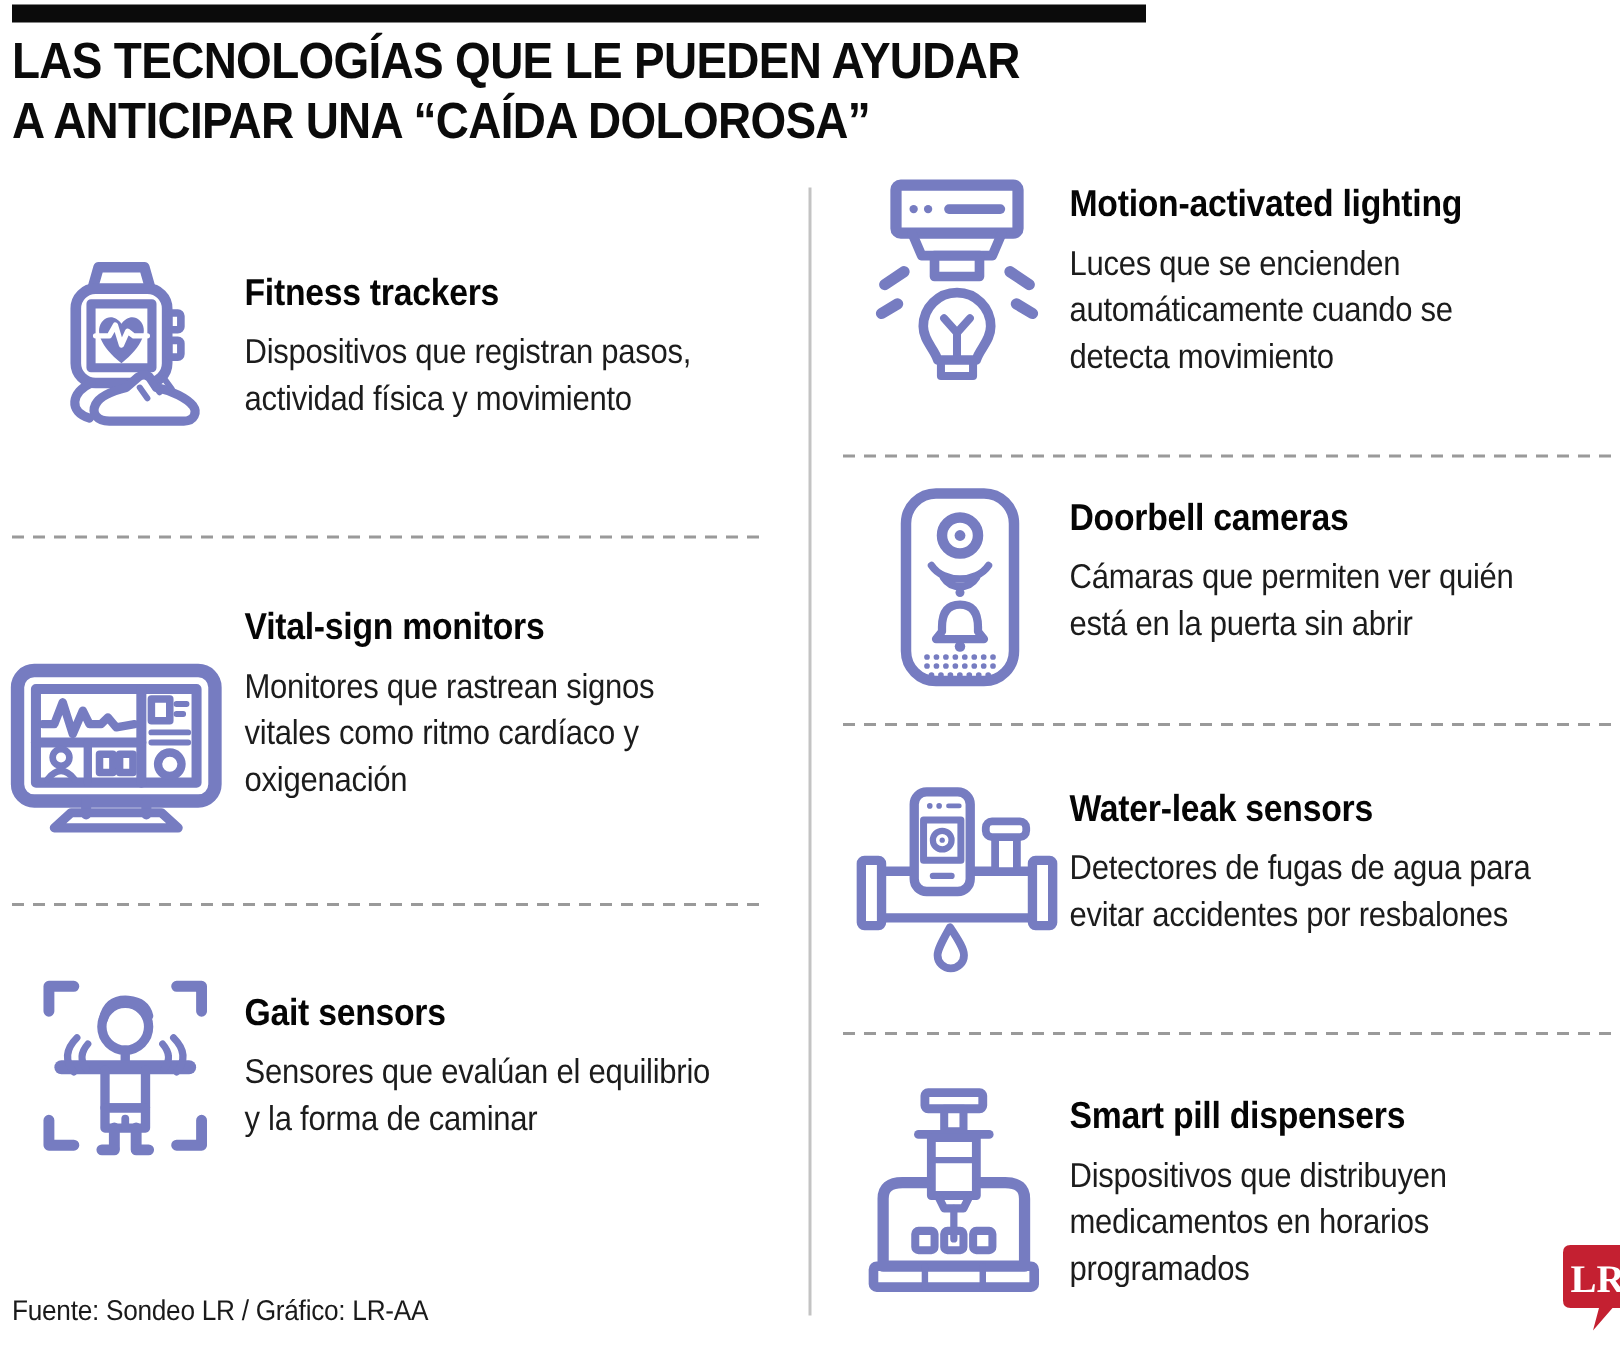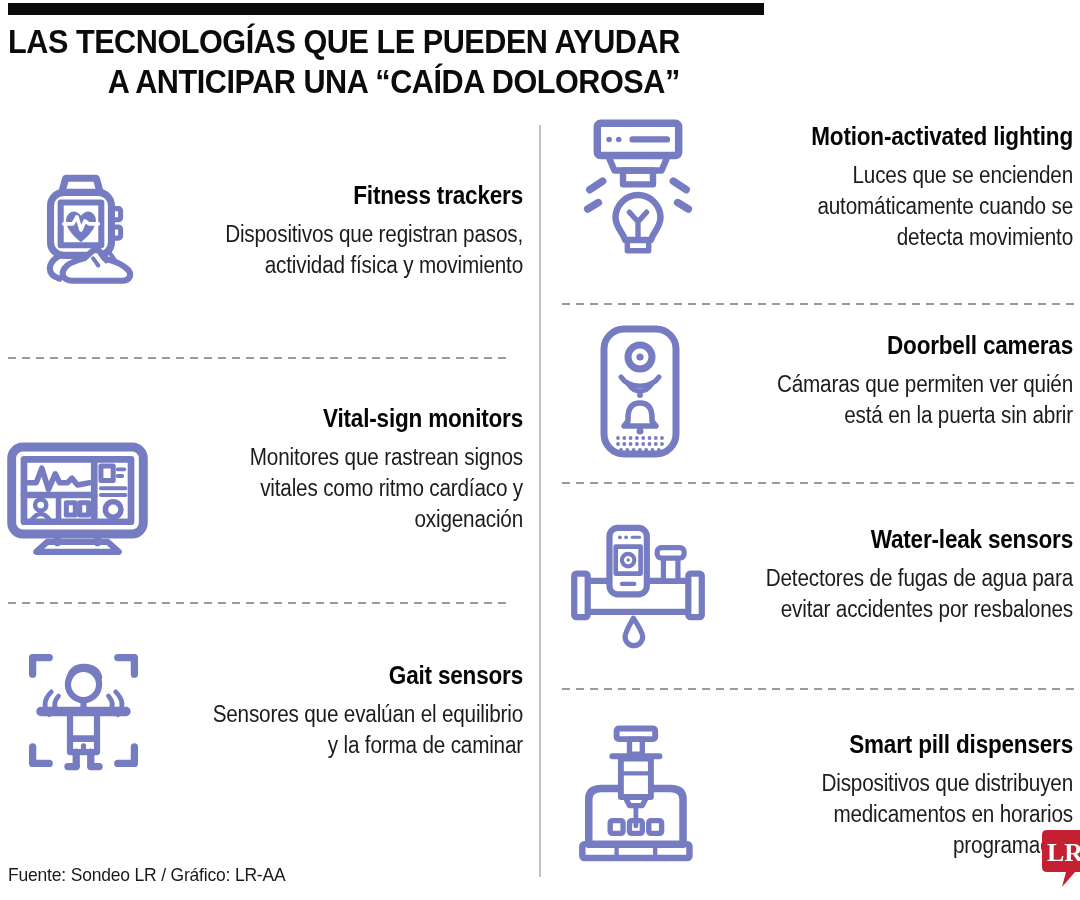--- a/index.html
+++ b/index.html
@@ -17,7 +17,6 @@
     overflow:hidden;
     font-family:"Liberation Sans",sans-serif;
     color:#111;
-    text-align:right;
   }
   .topbar{position:absolute;left:8px;top:3px;width:756px;height:12px;background:#0b0b0b;}
   .title{

